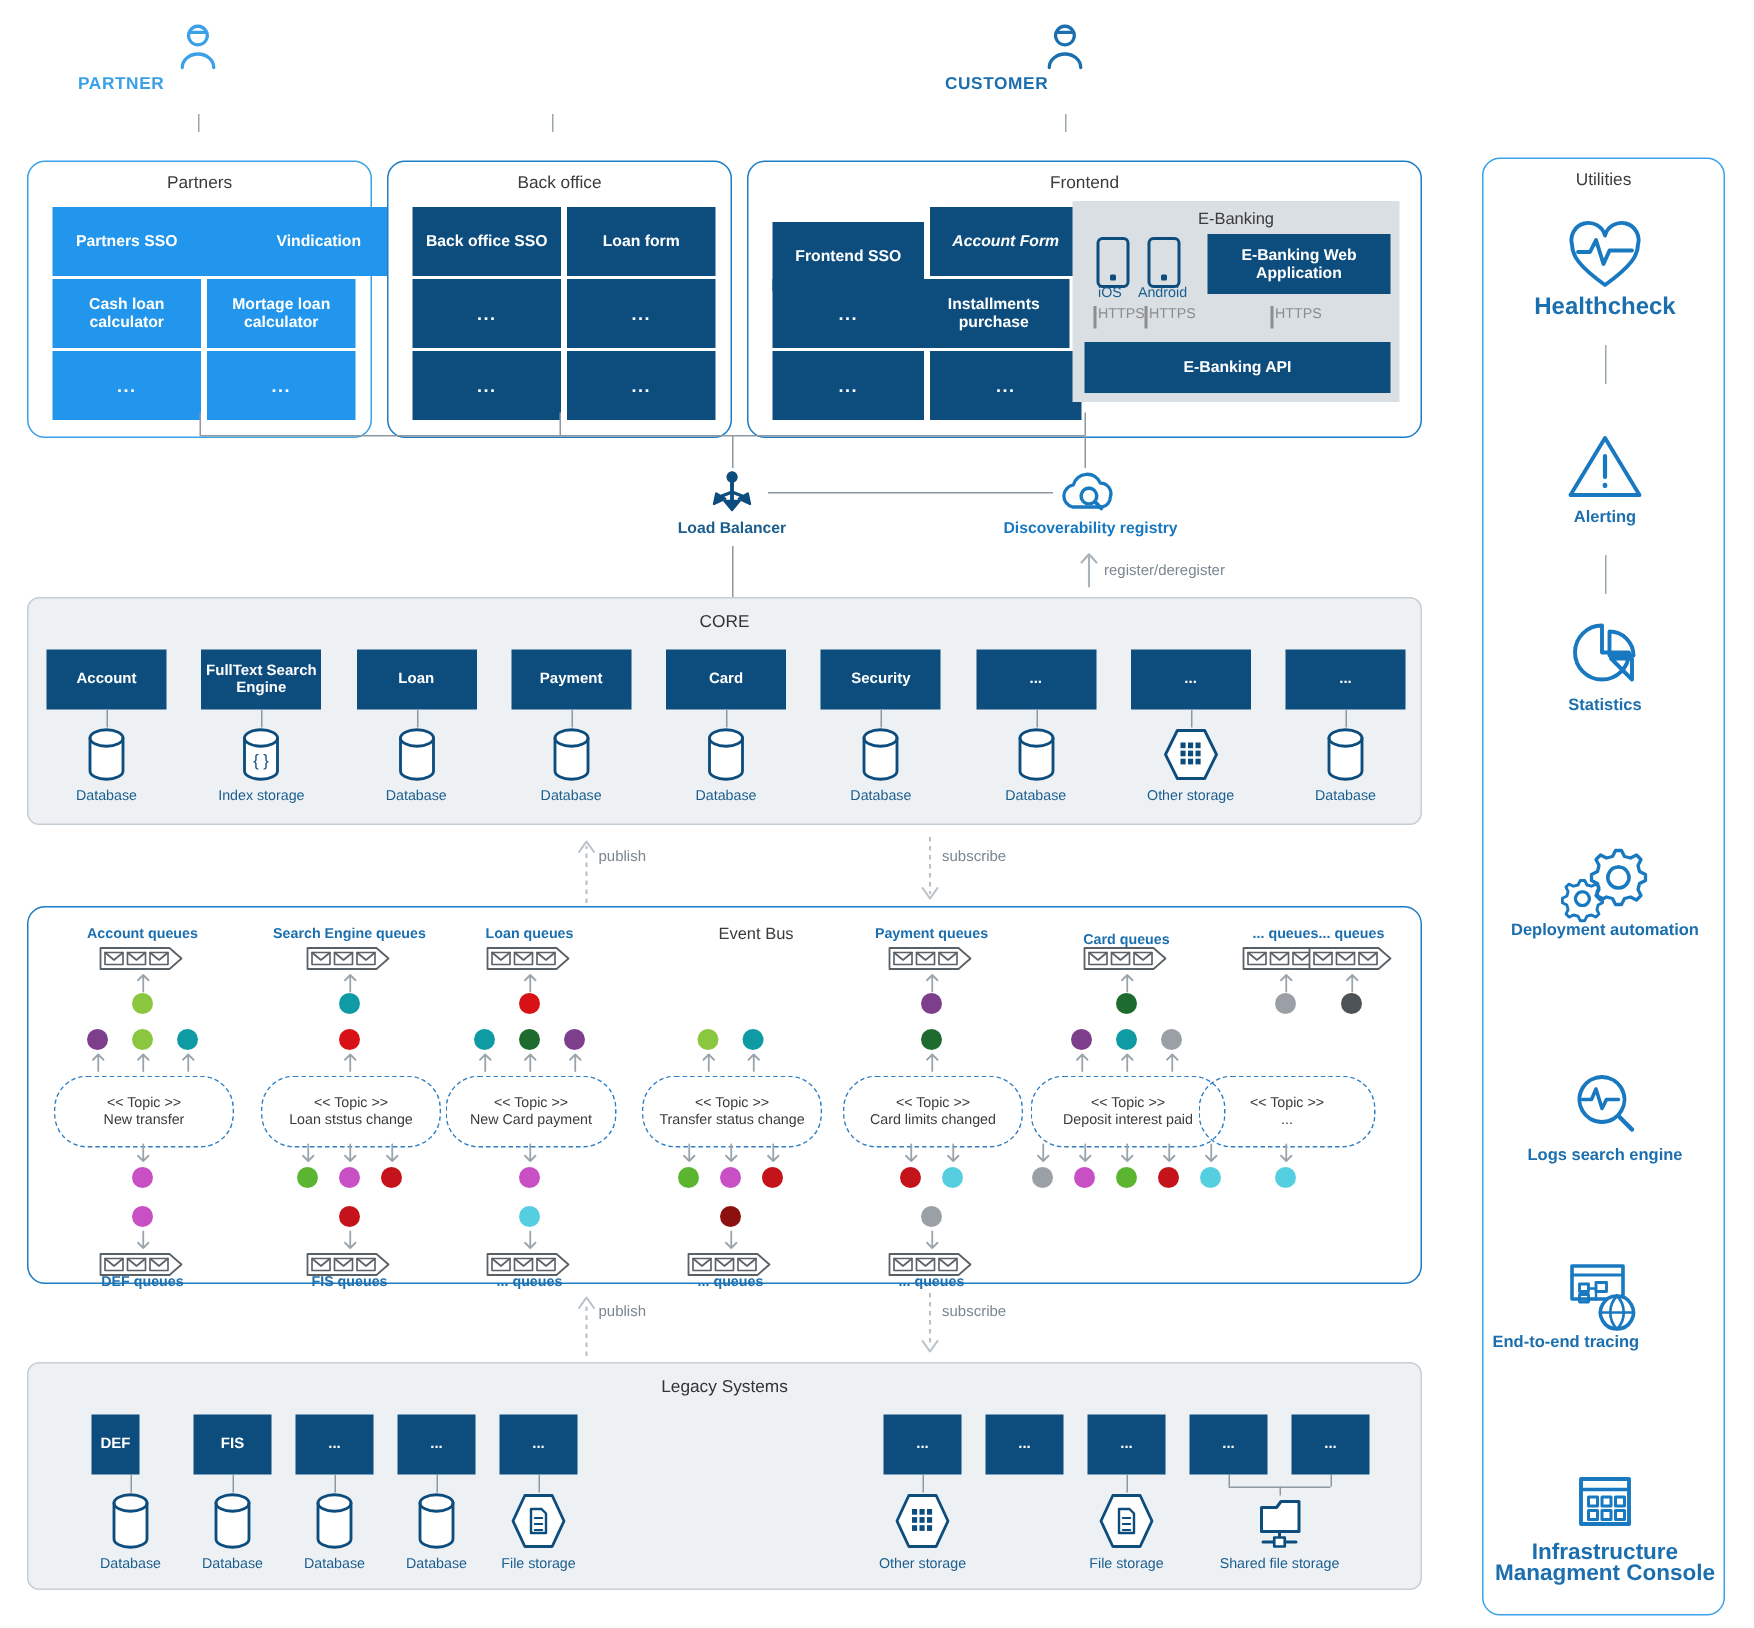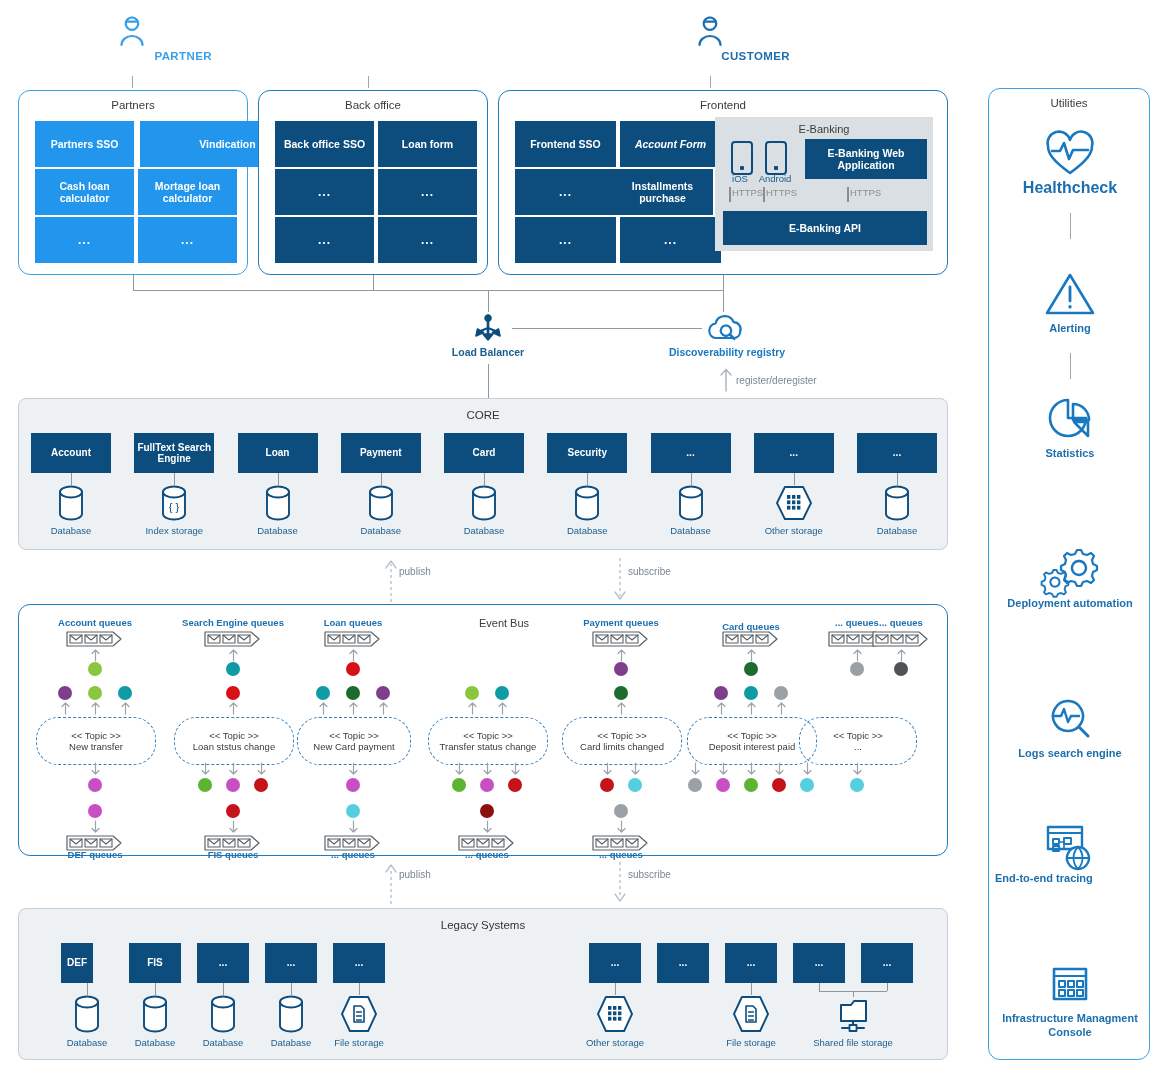--- a/index.html
+++ b/index.html
@@ -8,7 +8,7 @@
   .abs{position:absolute;box-sizing:border-box;}
 
   
-  .actor{width:160px;text-align:right;}
+  .actor{width:160px;text-align:left;}
   .actor .lbl{font-size:11.5px;font-weight:bold;letter-spacing:.4px;margin-top:2px;}
   .actor.light .lbl{color:#3aa0e8;}
   .actor.dark .lbl{color:#1c6fae;}

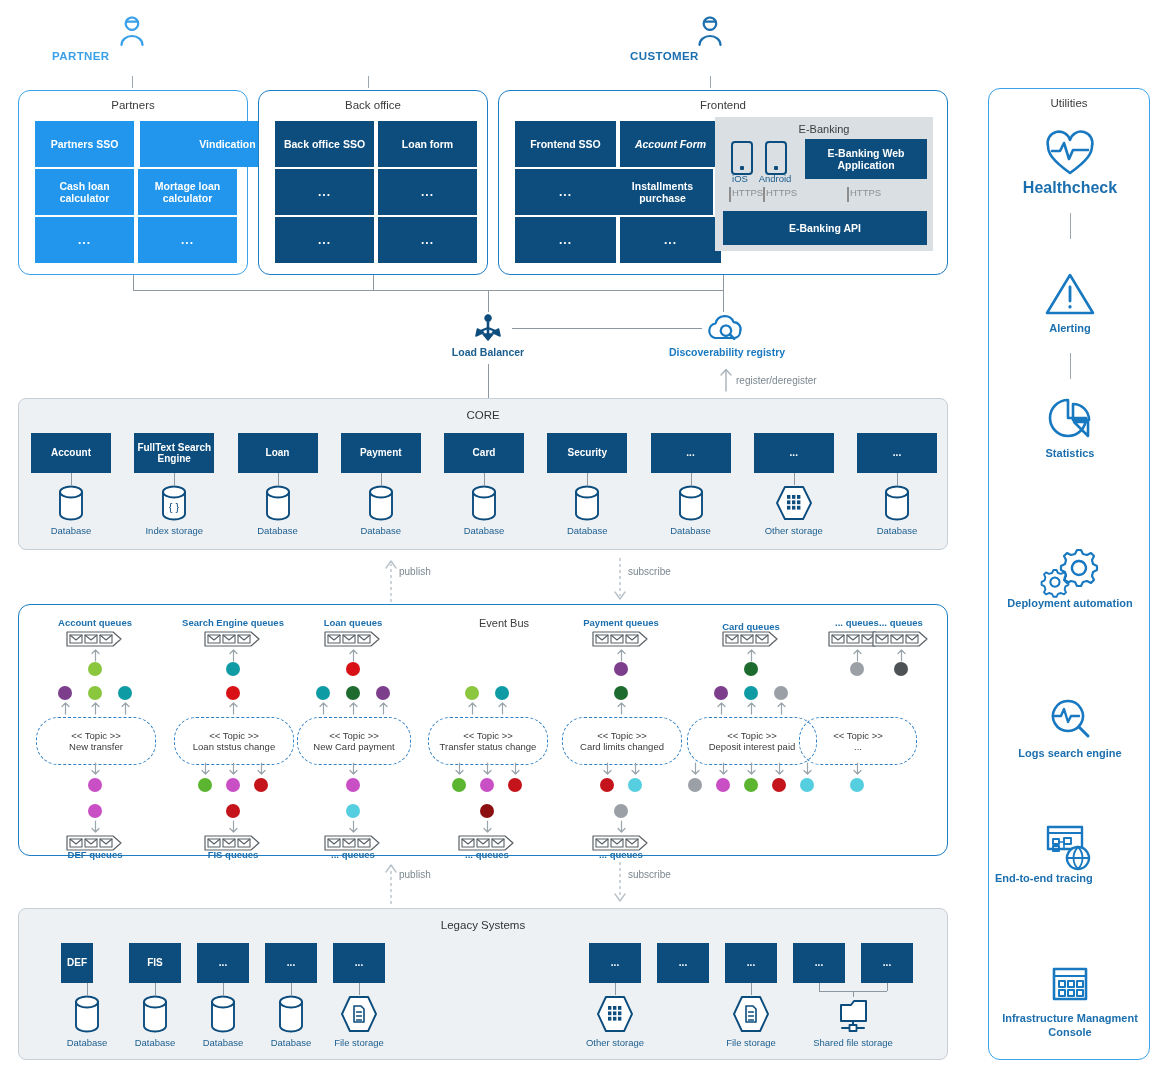--- a/index.html
+++ b/index.html
@@ -15,7 +15,7 @@
   .actor-stem{position:absolute;width:1px;background:#9aa7b0;}
 
   
-  .panel{border:1.6px solid #1c7cc4;border-radius:12px;background:#fff;}
+  .panel{border:1.6px solid #1c7cc4;border-radius:12px;background:#fff;margin-top:17px;}
   .panel.light{border-color:#39a2e9;}
   .panel-title{position:absolute;left:0;right:0;top:8px;text-align:center;font-size:11.5px;color:#3b3b3b;}
 

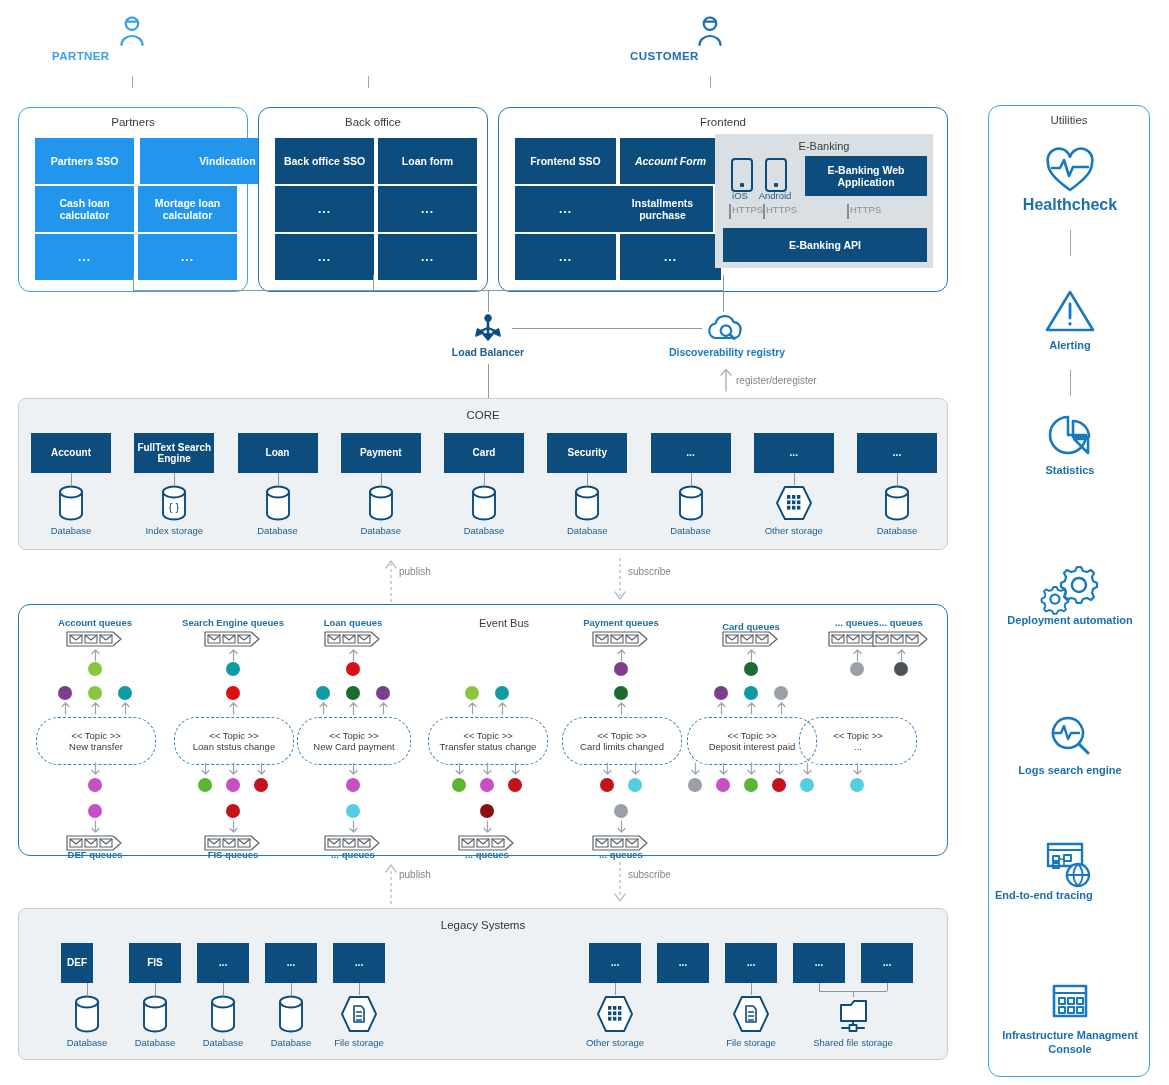--- a/index.html
+++ b/index.html
@@ -92,7 +92,7 @@
       <div class="tile blue" style="left: 16px; top: 30px; width: 95px; height: 42px;">
         <span>Partners SSO</span>
       </div>
-      <div class="tile blue" style="left: 121px; top: 30px; width: 95px; height: 42px; padding-left: 40px;">
+      <div class="tile blue" style="left: 106px; top: 30px; width: 95px; height: 42px; padding-left: 40px;">
         <span>Vindication</span>
       </div>
       <div class="tile blue" style="left: 16px; top: 78px; width: 95px; height: 42px;">

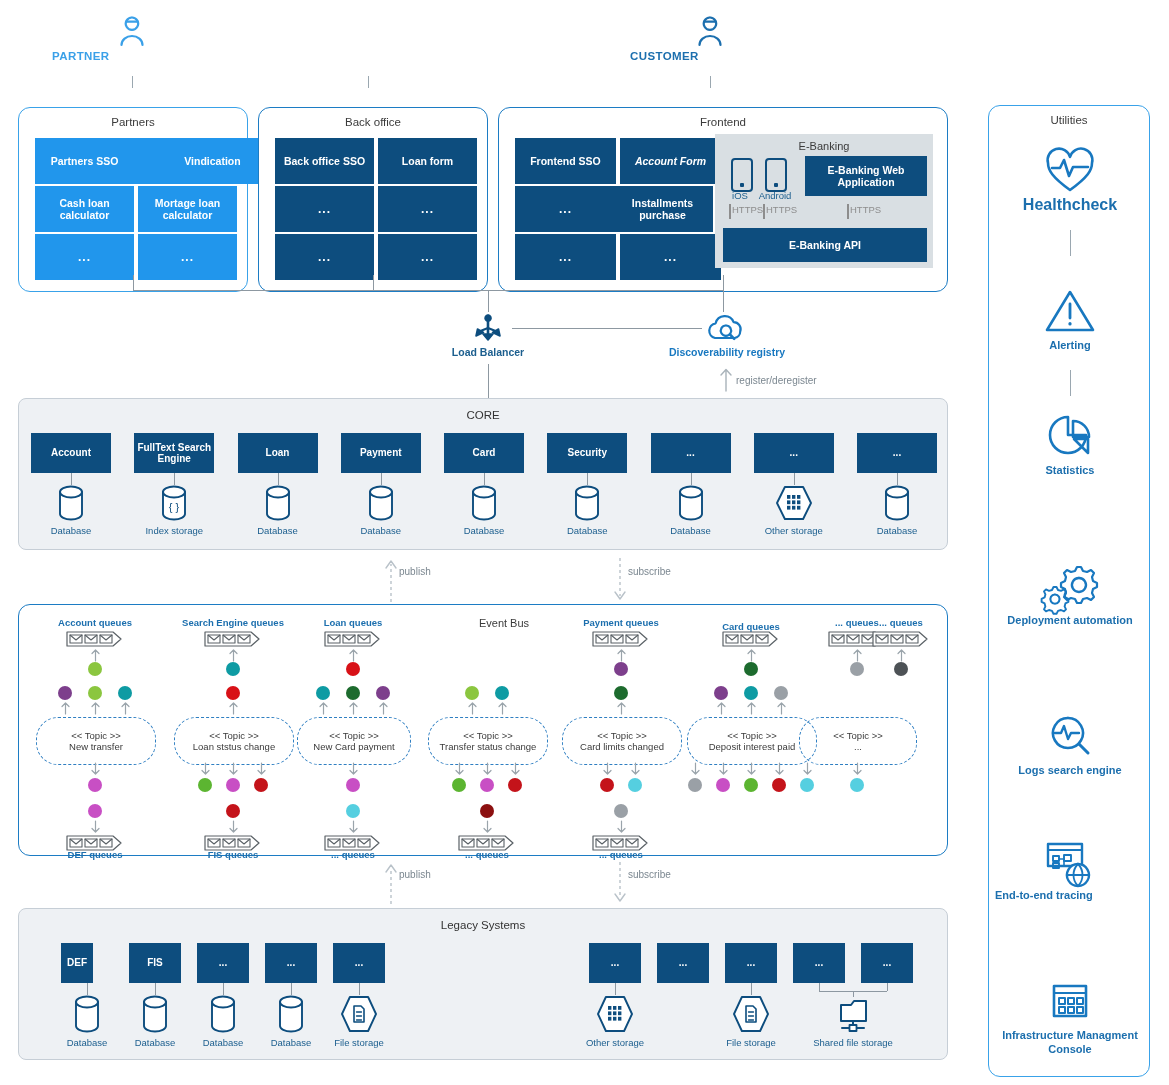--- a/index.html
+++ b/index.html
@@ -131,7 +131,7 @@
     </div>
     <div class="abs panel " style="left: 498px; top: 90px; width: 450px; height: 185px;">
       <div class="panel-title">Frontend</div>
-      <div class="tile navy" style="left: 16px; top: 30px; width: 97px; height: 42px;">
+      <div class="tile navy" style="left: 16px; top: 40px; width: 97px; height: 42px;">
         <span>Frontend SSO</span>
       </div>
       <div class="tile navy" style="left: 121px; top: 30px; width: 97px; height: 42px; font-style: italic;">

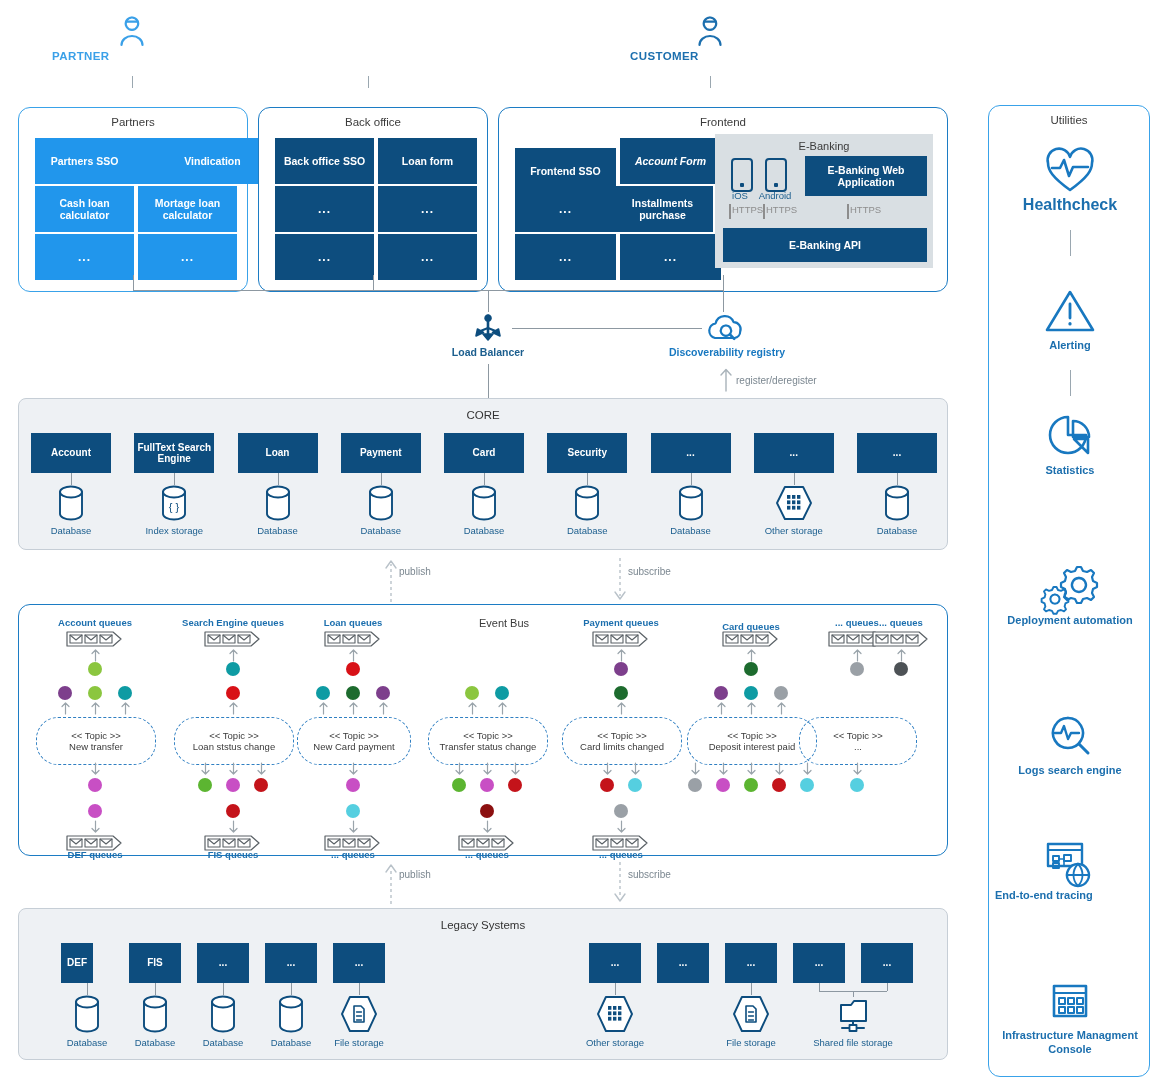--- a/index.html
+++ b/index.html
@@ -777,7 +777,7 @@
         <path d="M26 31 h6 v6 h-6 z" stroke="#1878c0" fill="none" stroke-width="2" stroke-linecap="round" stroke-linejoin="round"></path>
         <path d="M35 31 h6 v6 h-6 z" stroke="#1878c0" fill="none" stroke-width="2" stroke-linecap="round" stroke-linejoin="round"></path>
       </svg>
-      <div style="position: absolute; left: 6px; top: 922px; width: 150px; text-align: center; font-size: 11px; font-weight: bold; color: rgb(28, 111, 174); line-height: 14px;">Infrastructure Managment Console</div>
+      <div style="position: absolute; left: 6px; top: 922px; width: 150px; text-align: center; font-size: 15px; font-weight: bold; color: rgb(28, 111, 174); line-height: 14px;">Infrastructure Managment Console</div>
     </div>
   </div>
 

